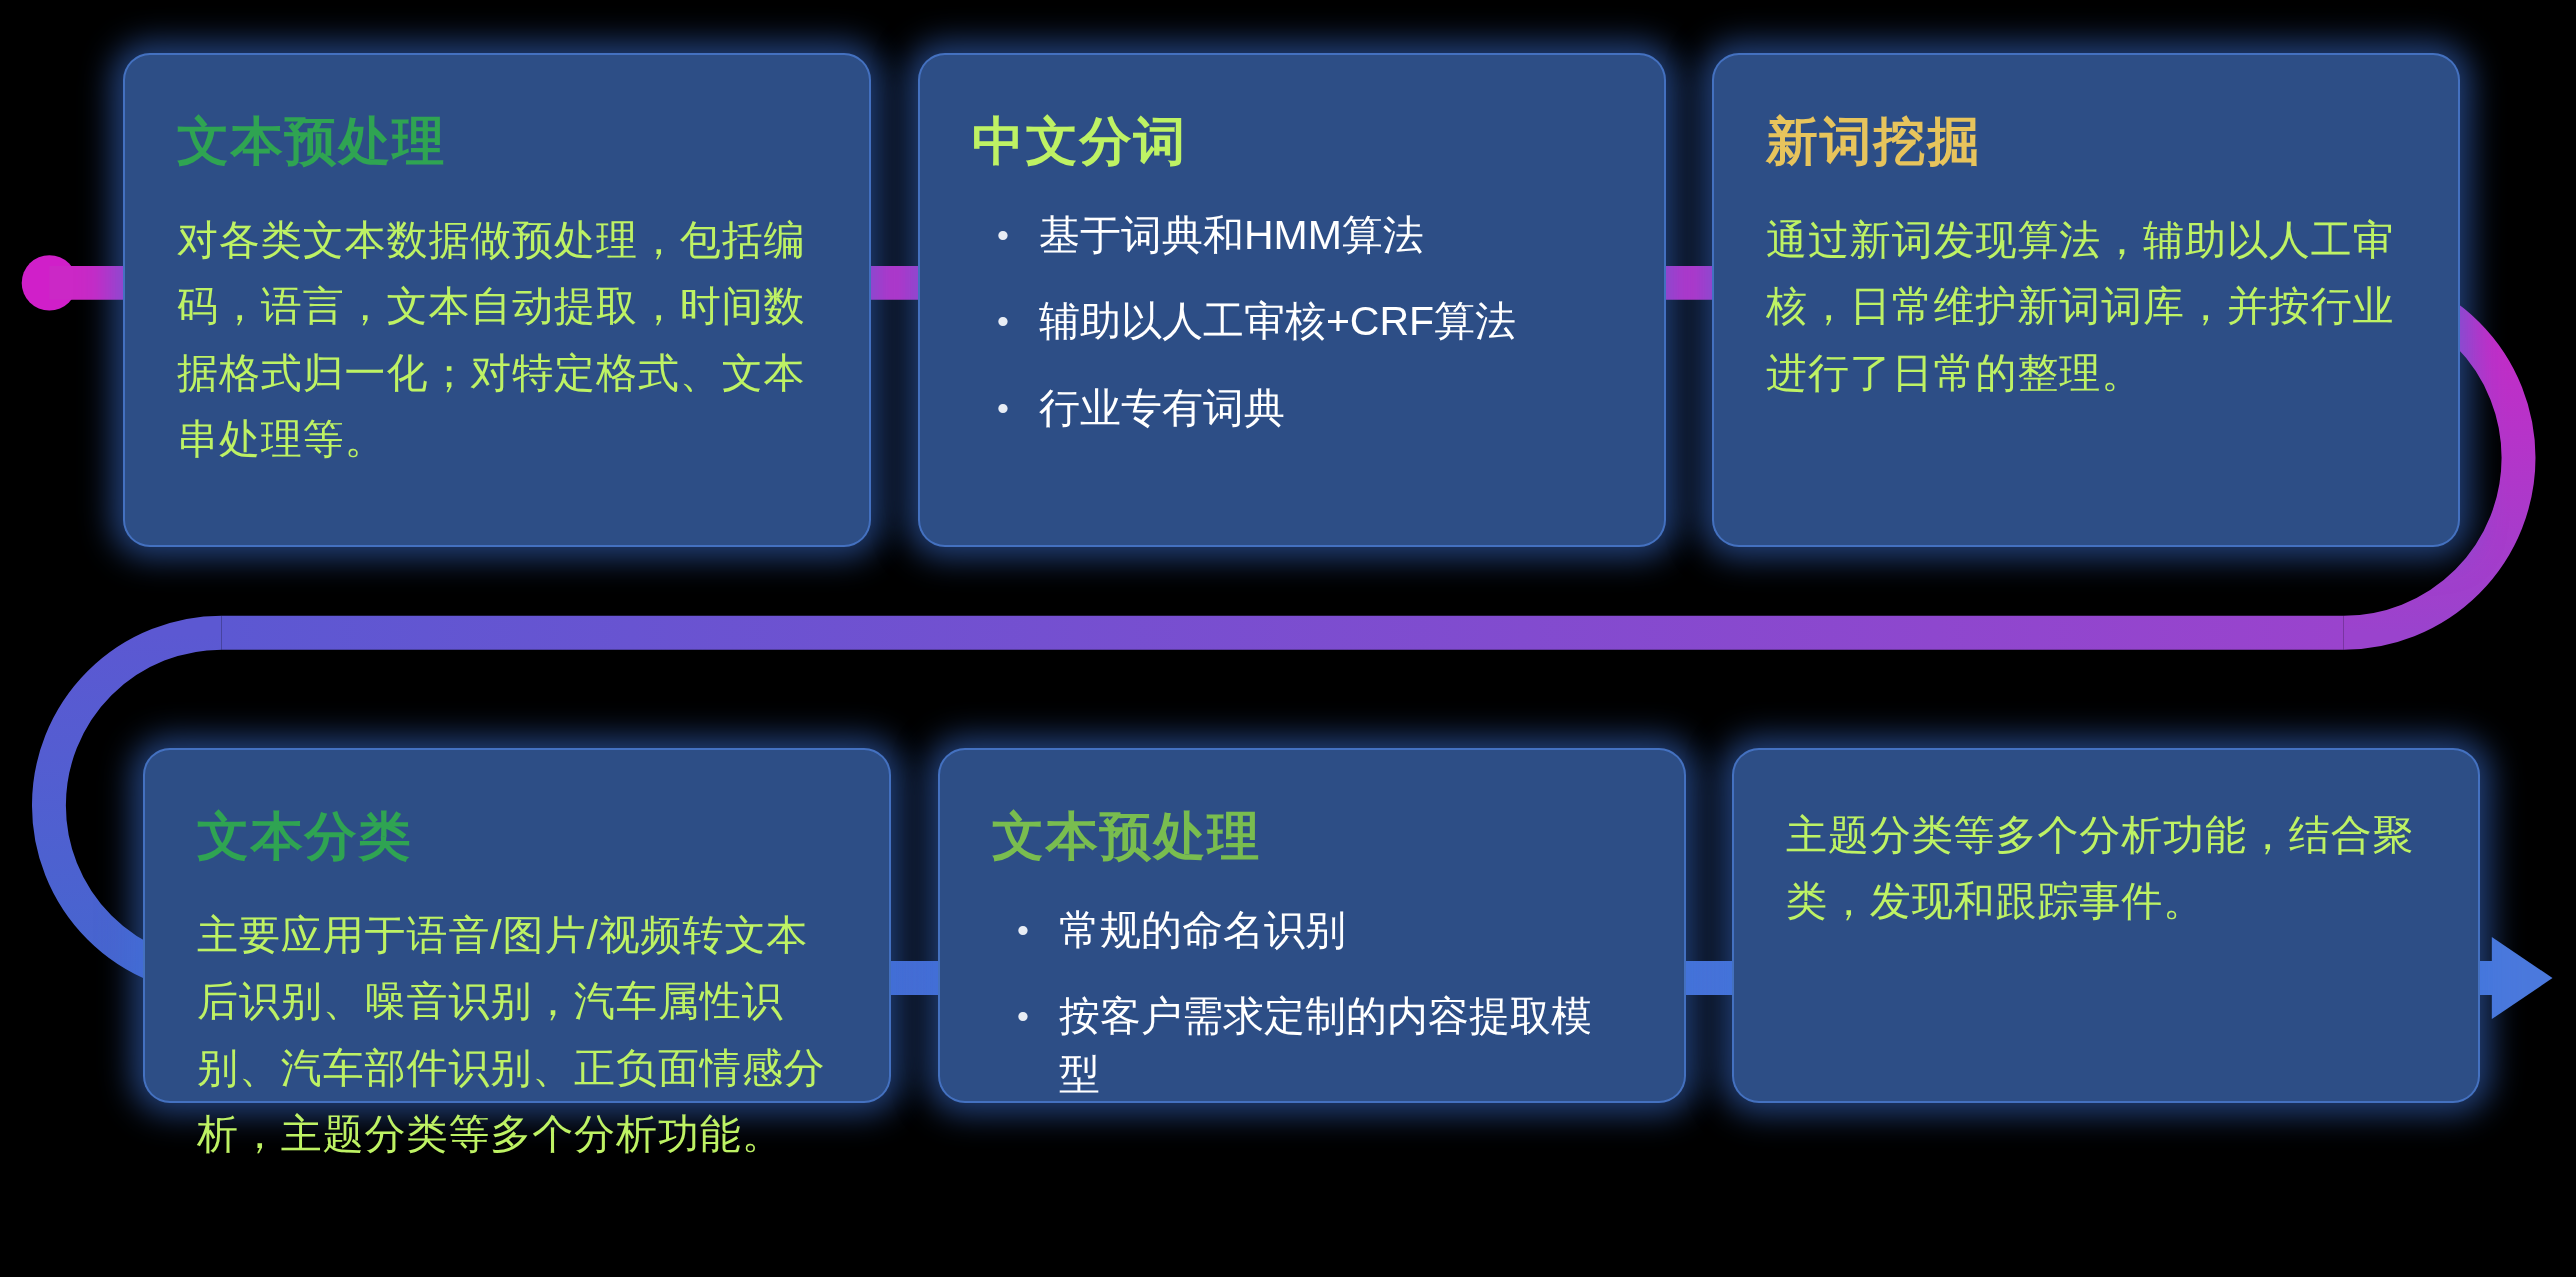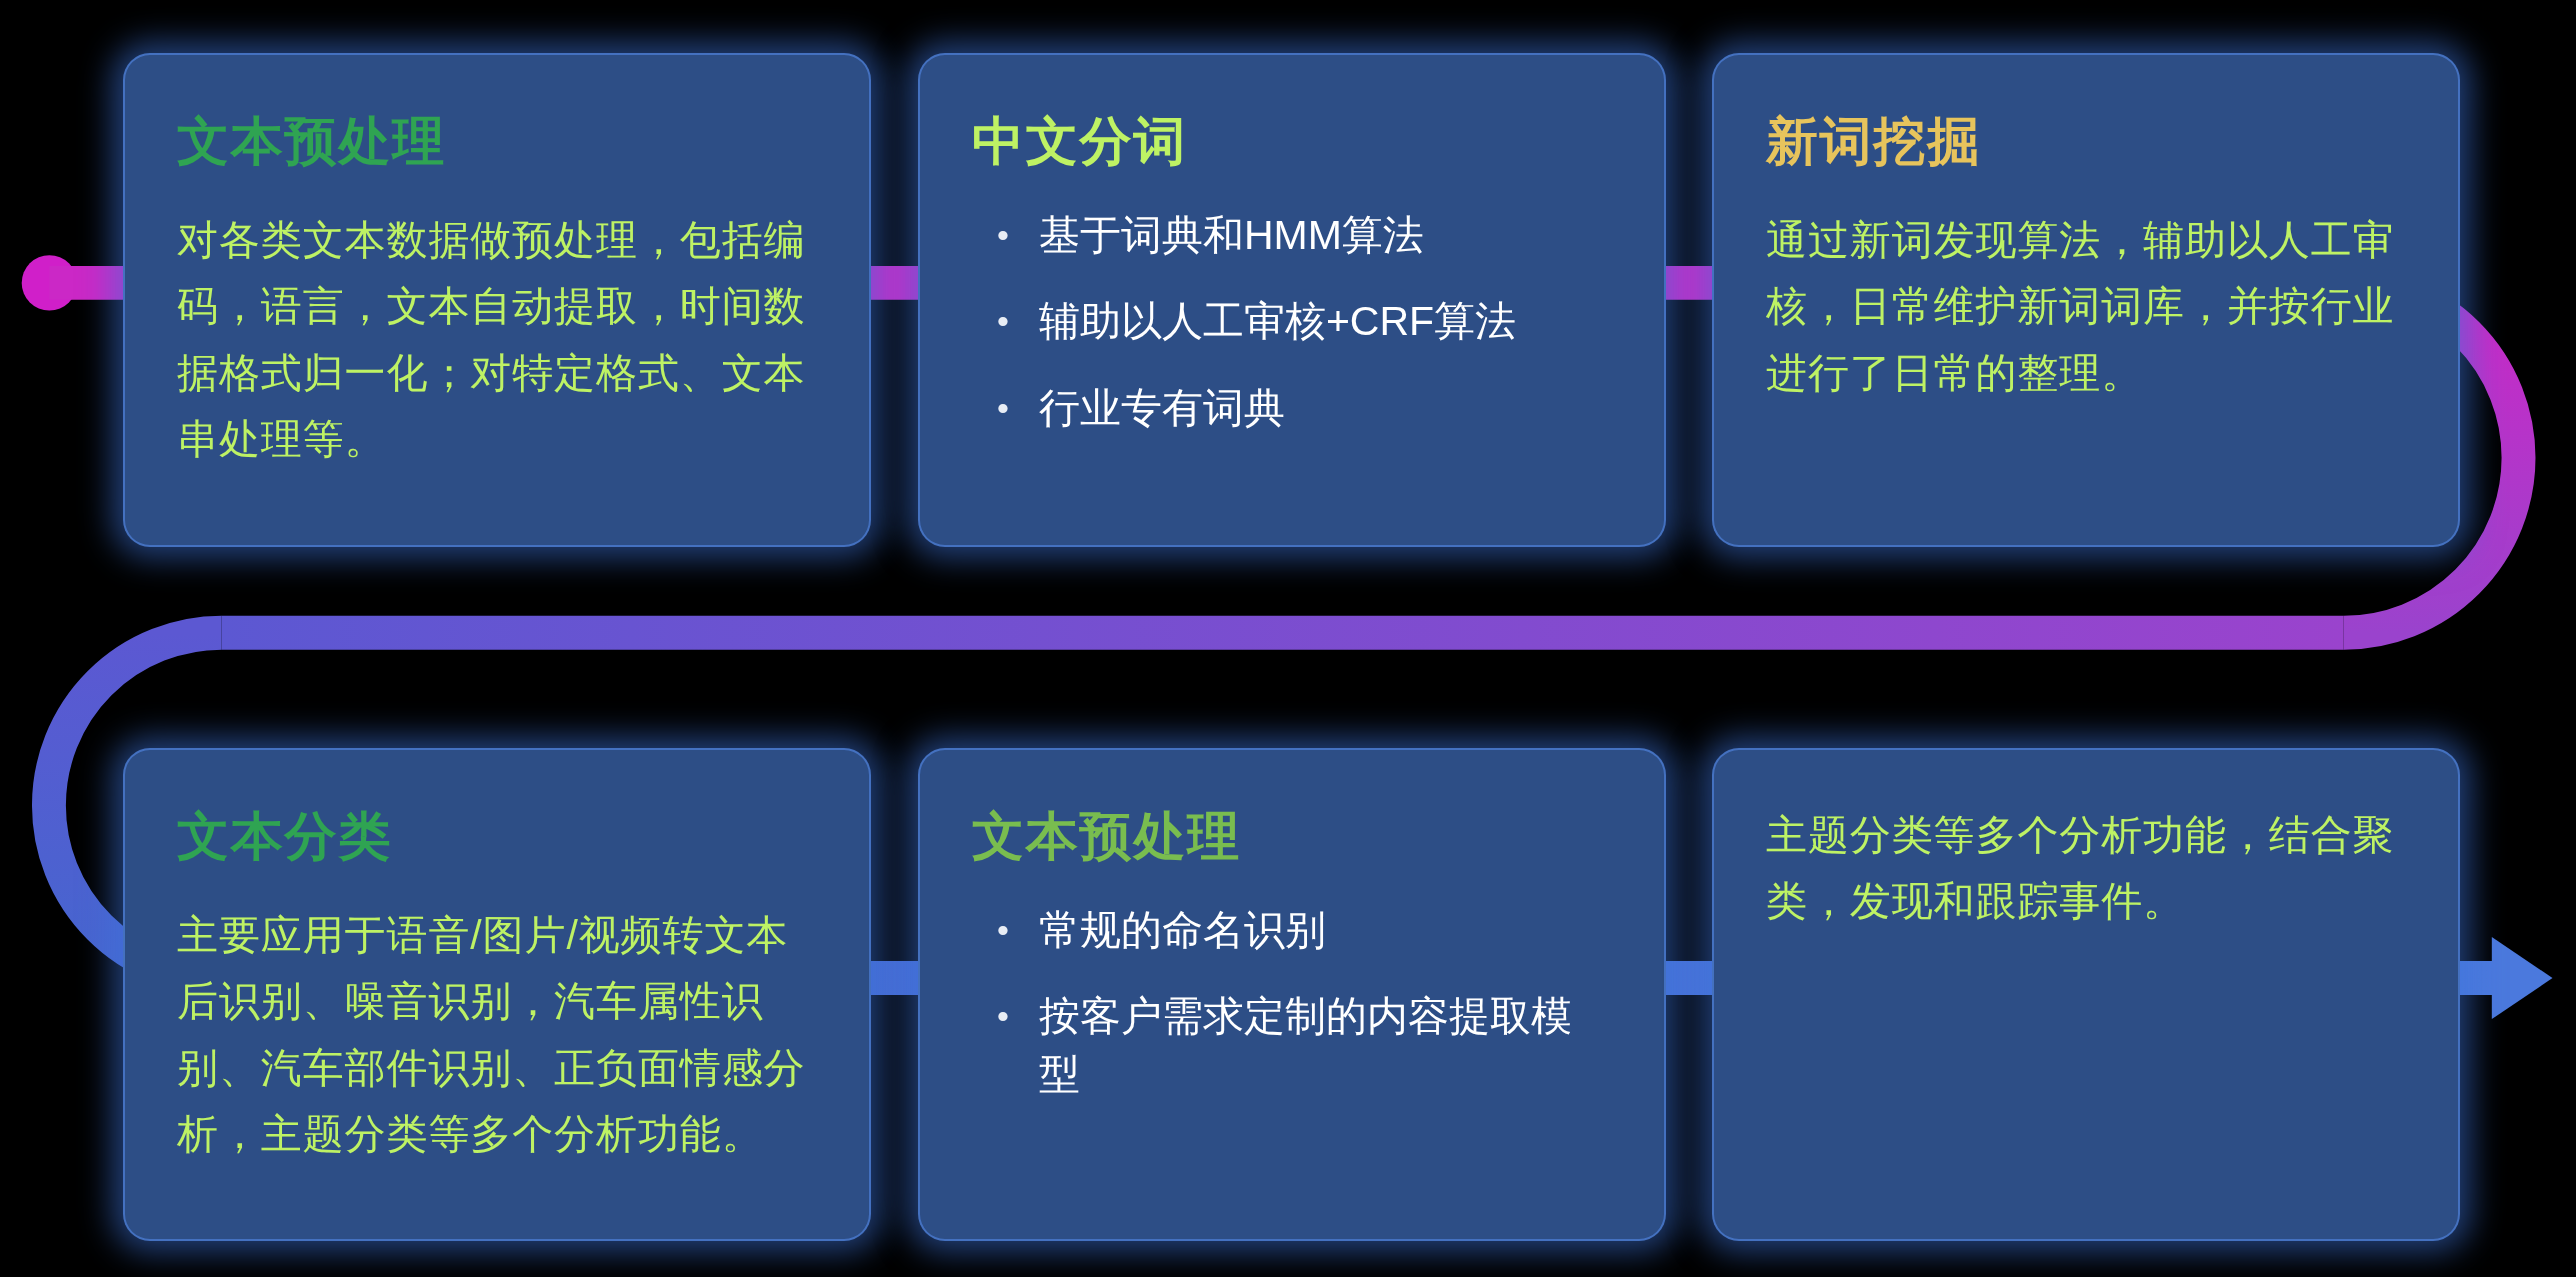--- a/index.html
+++ b/index.html
@@ -35,7 +35,7 @@
     z-index: 2;
   }
   .row1 { top: 53px;  height: 494px; }
-  .row2 { top: 748px; height: 493px; }
+  .row2 { top: 748px; height: 355px; margin-left: 20px; }
   .col1 { left: 123px; }
   .col2 { left: 918px; }
   .col3 { left: 1712px; }

